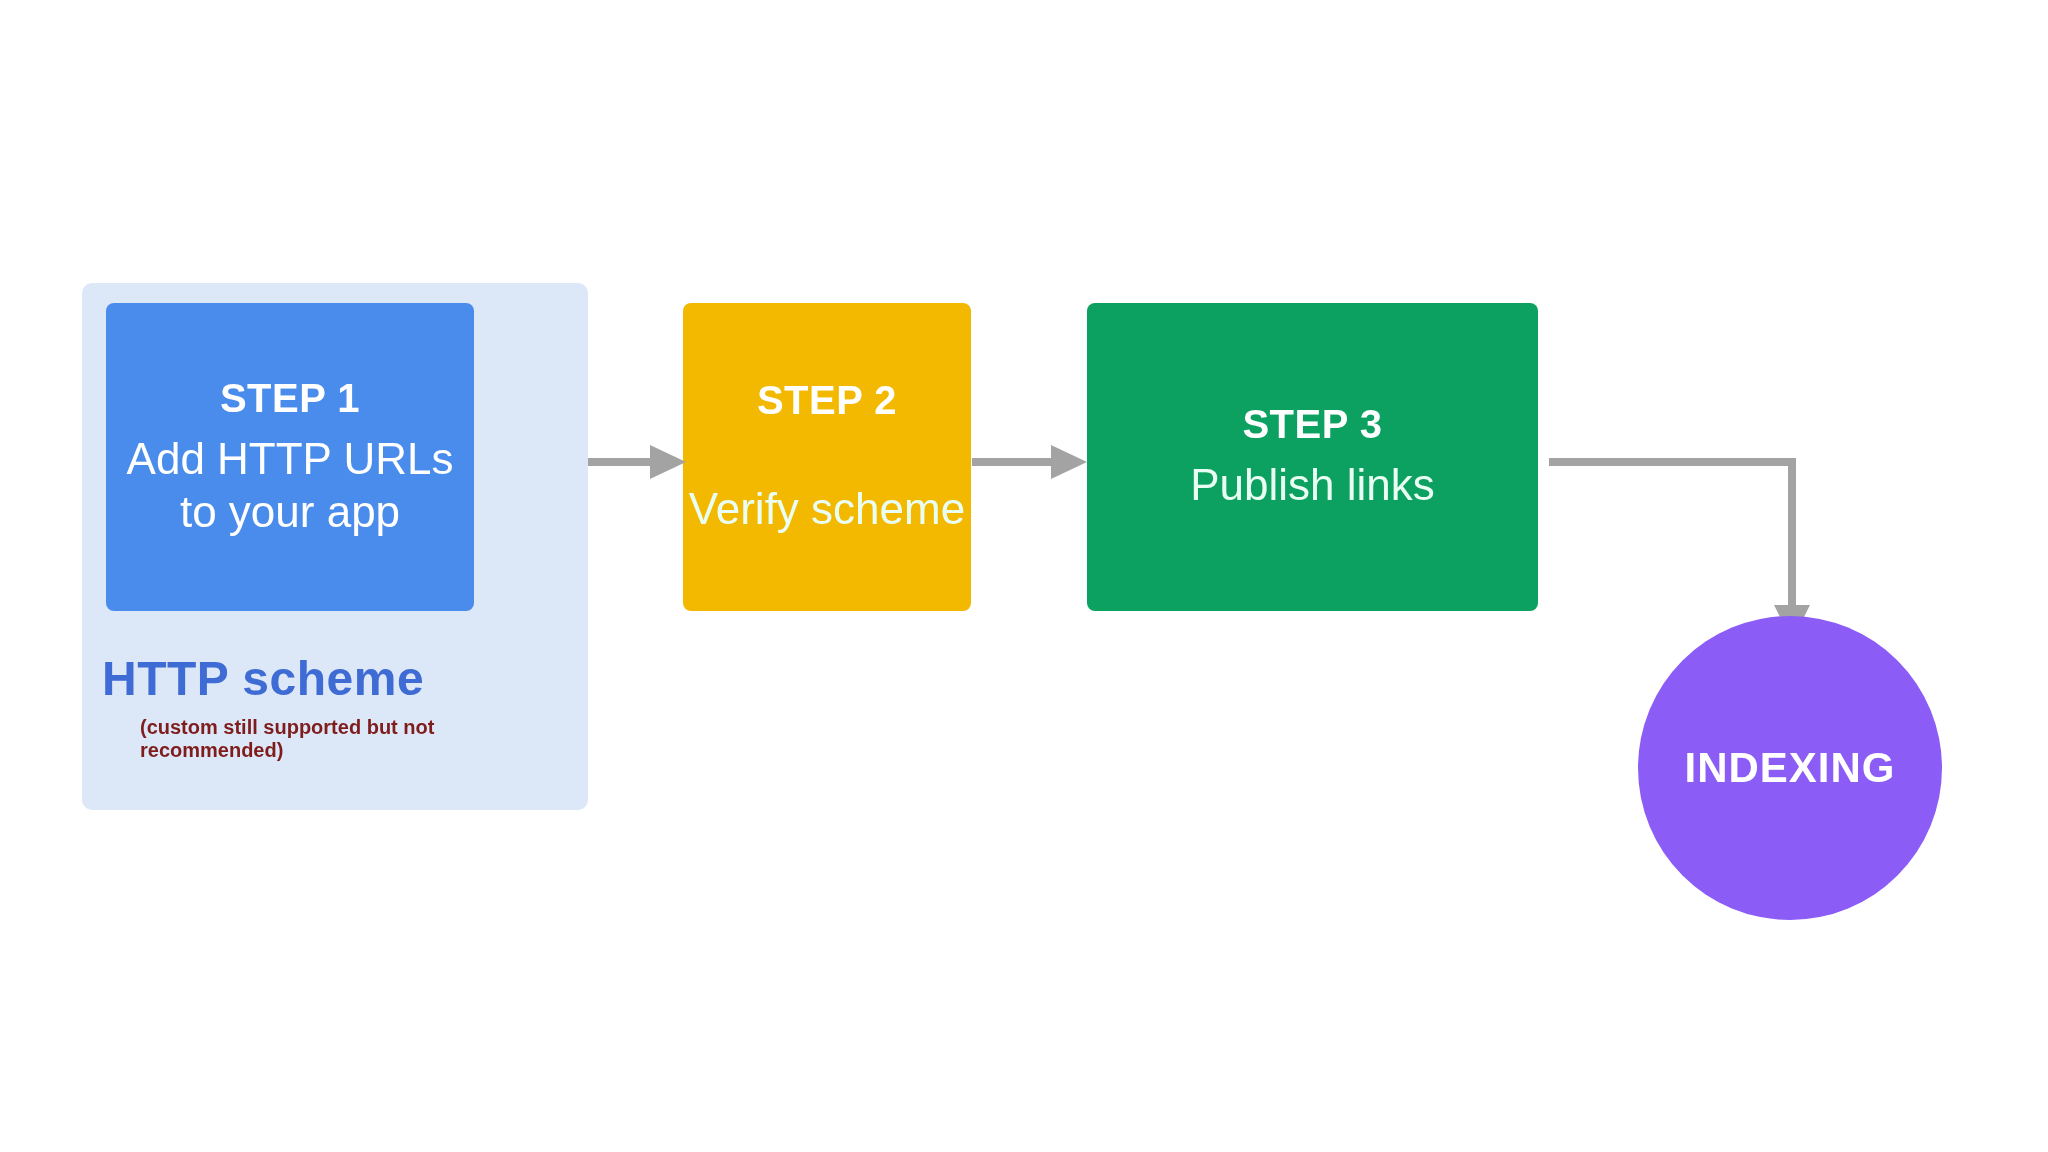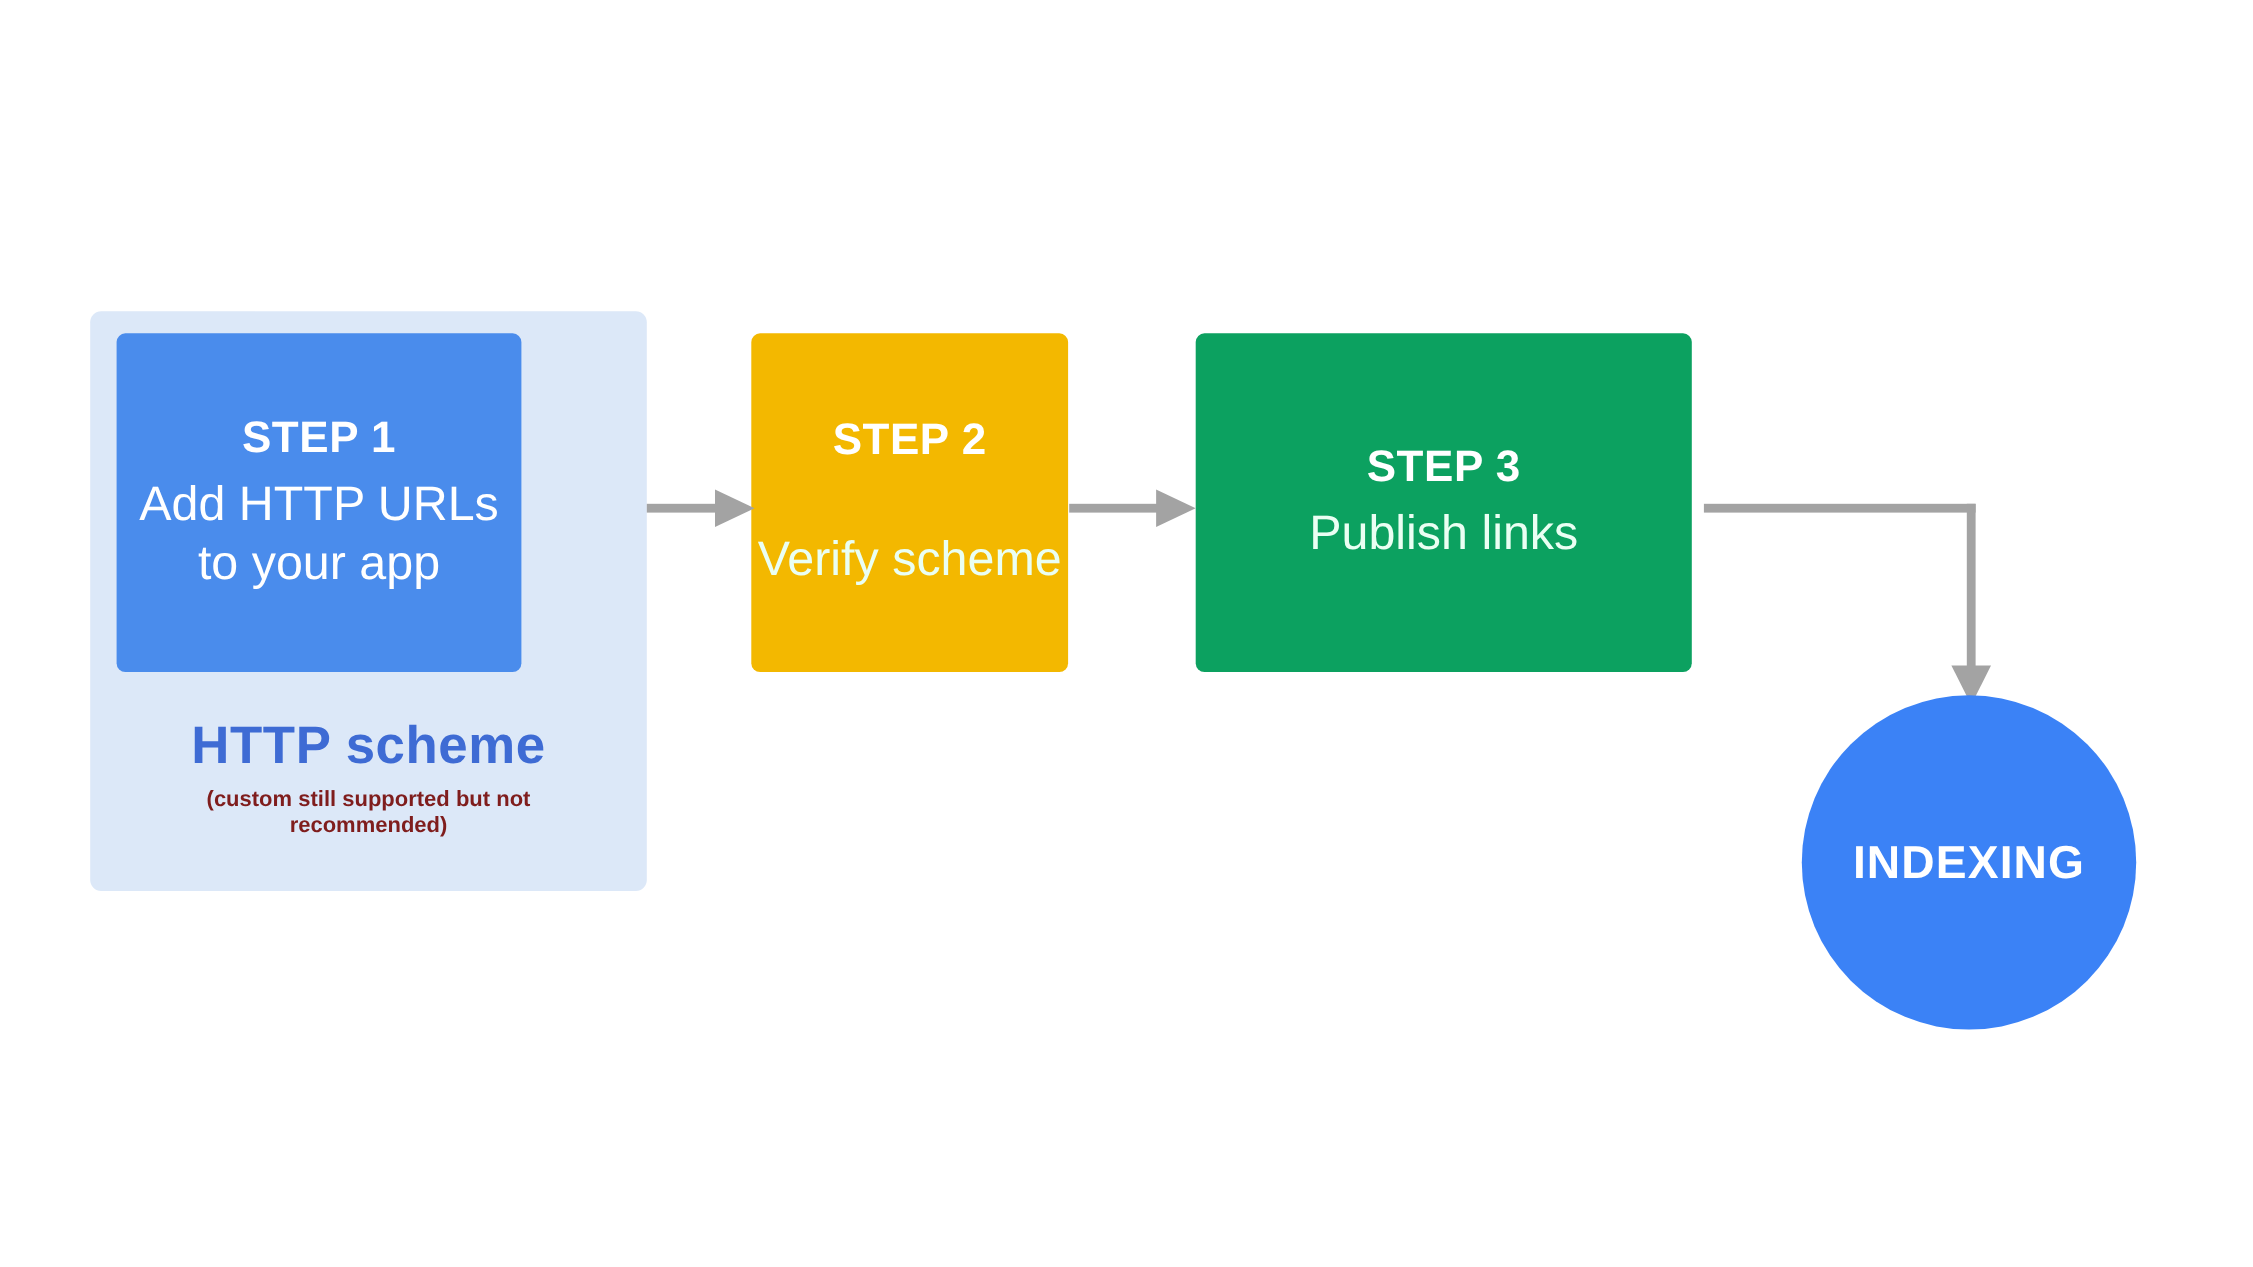--- a/index.html
+++ b/index.html
@@ -24,7 +24,8 @@
     position: absolute;
     left: 0; top: 368px;
     width: 100%;
-    text-align: center;
+    text-align: left;
+    padding-left: 20px;
   }
   .annotation-title {
     font-size: 48px;

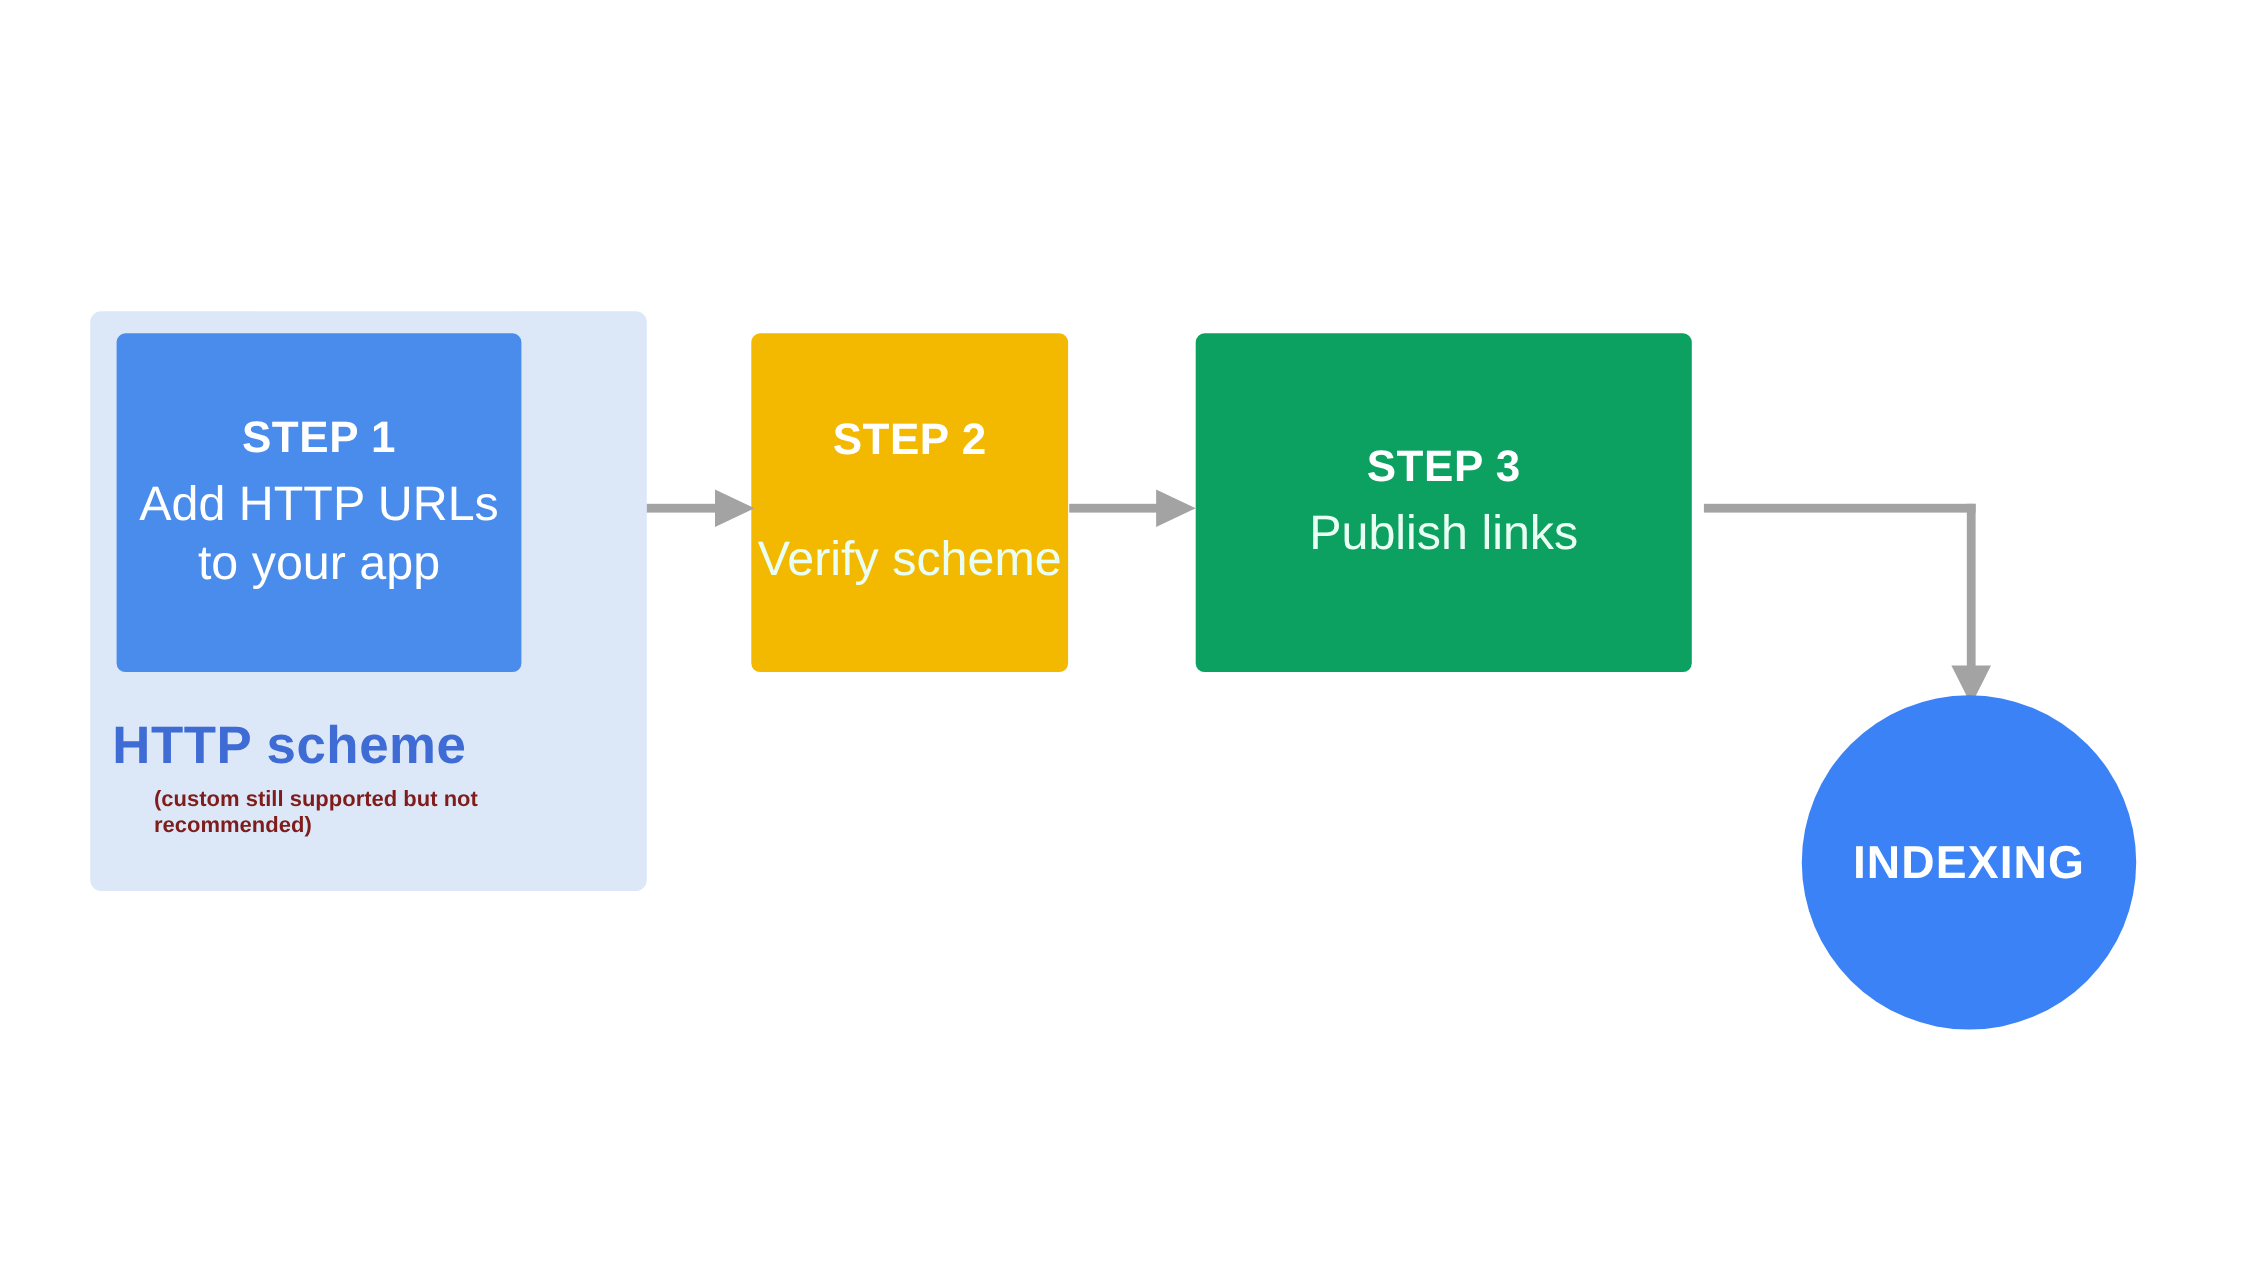--- a/index.html
+++ b/index.html
@@ -107,10 +107,10 @@
   
   .terminal-circle {
     position: absolute;
-    left: 1638px; top: 632px;
+    left: 1638px; top: 616px;
     width: 304px; height: 304px;
     border-radius: 50%;
-    background: #3b82f6;
+    background: #8b5cf6;
     display: flex;
     align-items: center;
     justify-content: center;

